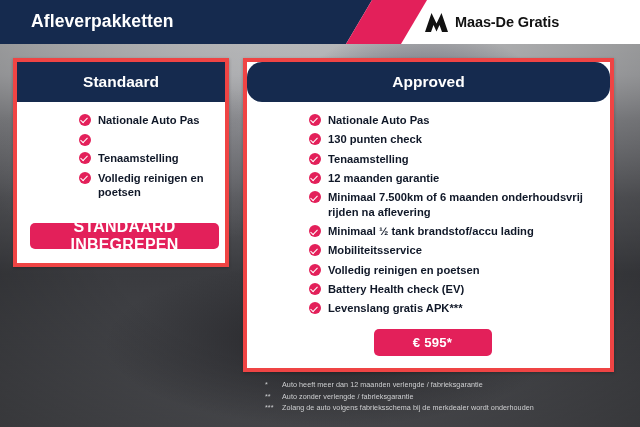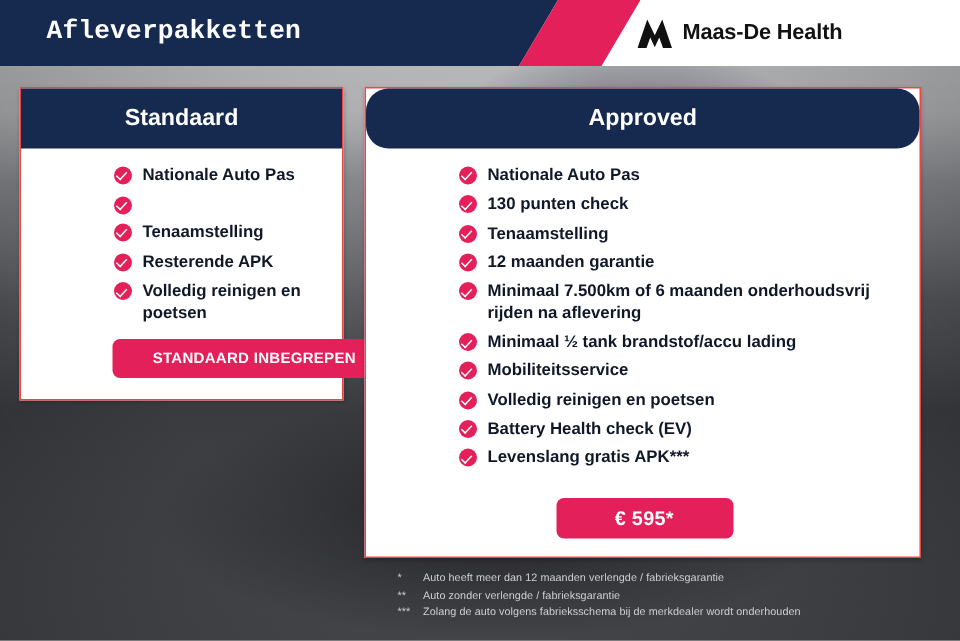--- a/index.html
+++ b/index.html
@@ -65,7 +65,6 @@
     font-weight: bold;
     color: #ffffff;
     letter-spacing: 0.1px;
-    font-family: Liberation Mono, monospace;
   }
   .brand {
     position: absolute;

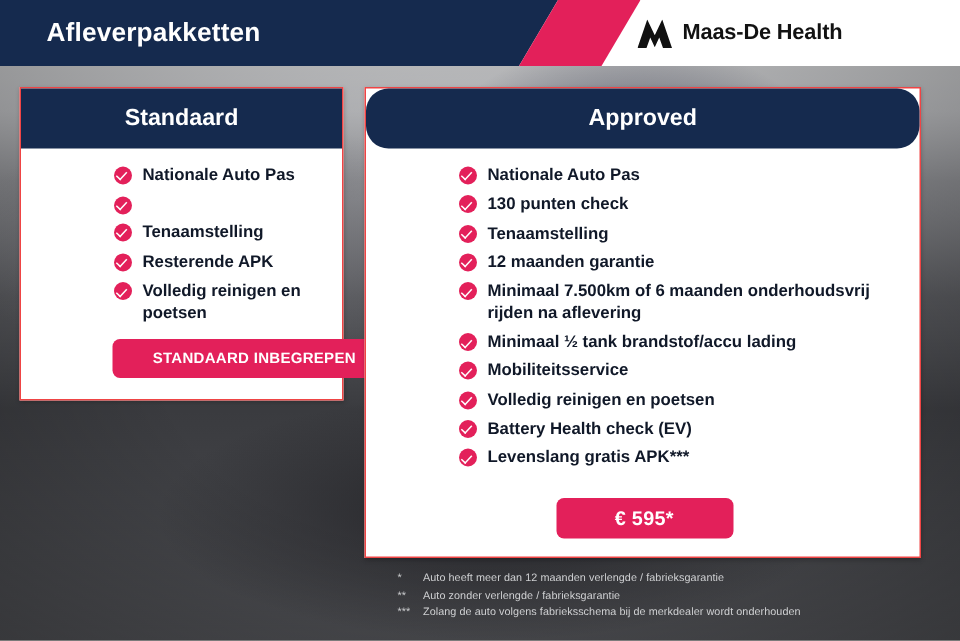--- a/index.html
+++ b/index.html
@@ -224,7 +224,7 @@
       <svg class="brand-mark" viewBox="0 0 46 38">
         <polygon points="0,38 13,0 23,21 33,0 46,38 34,38 29,24 23,37 17,24 12,38" fill="#111111"></polygon>
       </svg>
-      <span class="brand-name">Maas-De Health</span>
+      <span class="brand-name">Maas-De Gratis</span>
     </div>
   </div>
 

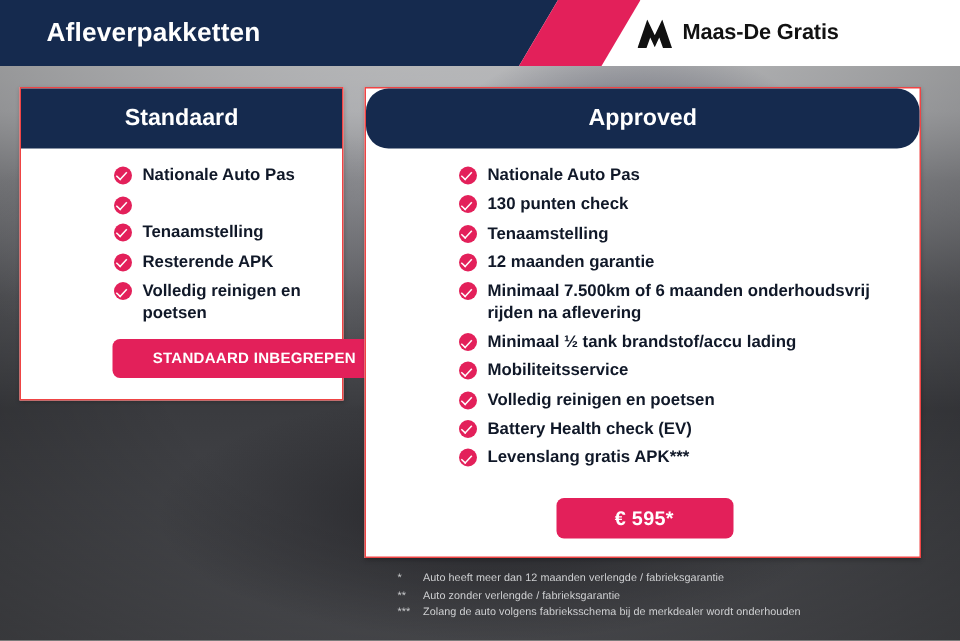--- a/index.html
+++ b/index.html
@@ -90,7 +90,7 @@
   .card {
     position: absolute;
     background: #ffffff;
-    border: 1px solid #ef4444;
+    border: 4px solid #ef4444;
     box-shadow: 0 1px 3px rgba(0,0,0,0.25);
   }
   .card-standaard { left: 13px; top: 58px; width: 216px; height: 209px; }

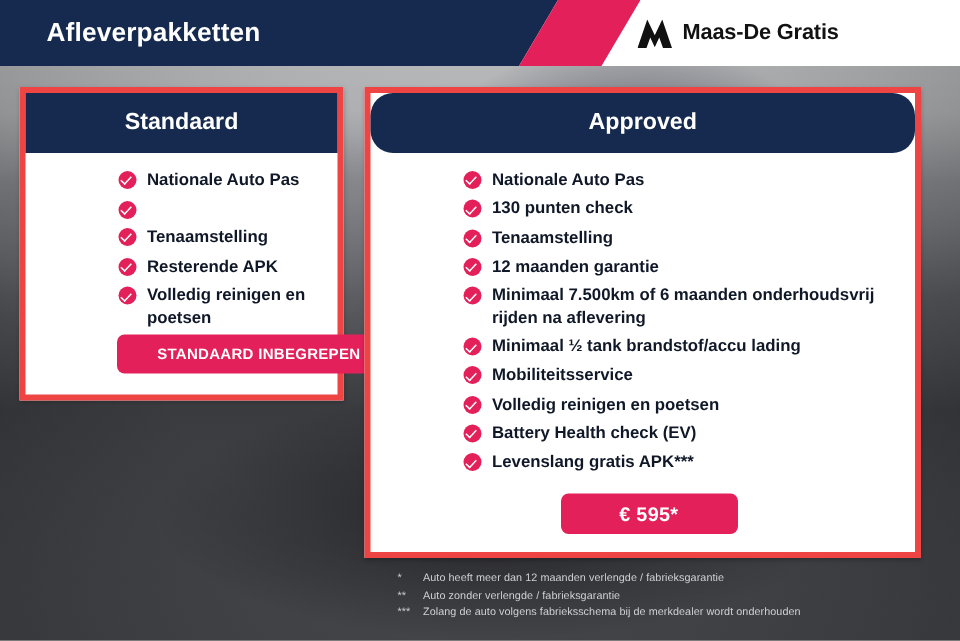--- a/index.html
+++ b/index.html
@@ -245,10 +245,6 @@
         </li>
         <li>
           <span class="check"></span>
-          <span class="feature-text">Resterende APK</span>
-        </li>
-        <li>
-          <span class="check"></span>
           <span class="feature-text">Volledig reinigen en poetsen</span>
         </li>
       </ul>

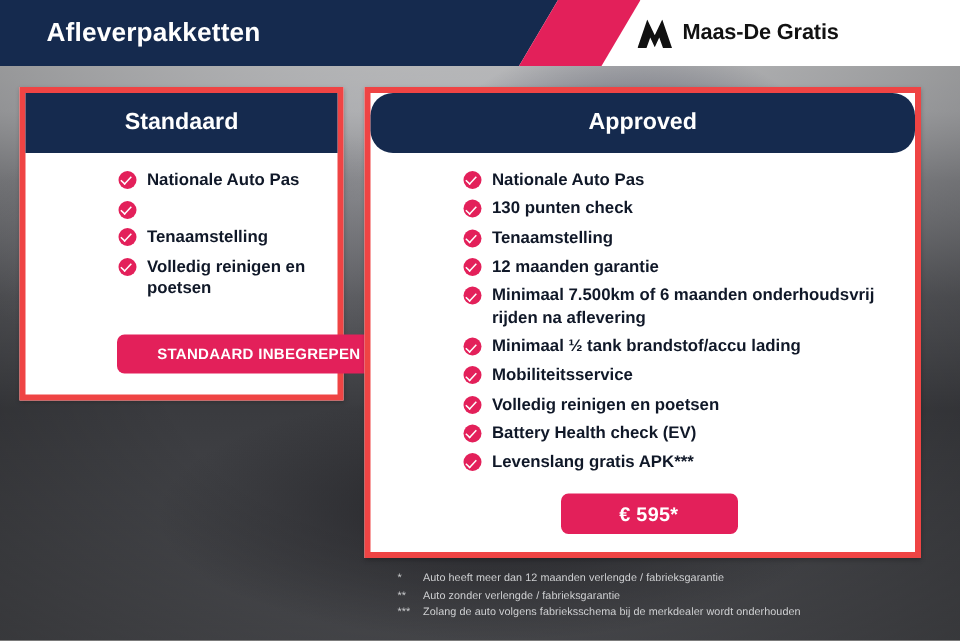--- a/index.html
+++ b/index.html
@@ -167,8 +167,7 @@
     position: absolute;
     left: 13px; bottom: 14px;
     width: 189px; height: 26px;
-    font-size: 10px;
-    margin-left: 48px;
+    font-size: 16px;
   }
   .price-row {
     position: absolute;

